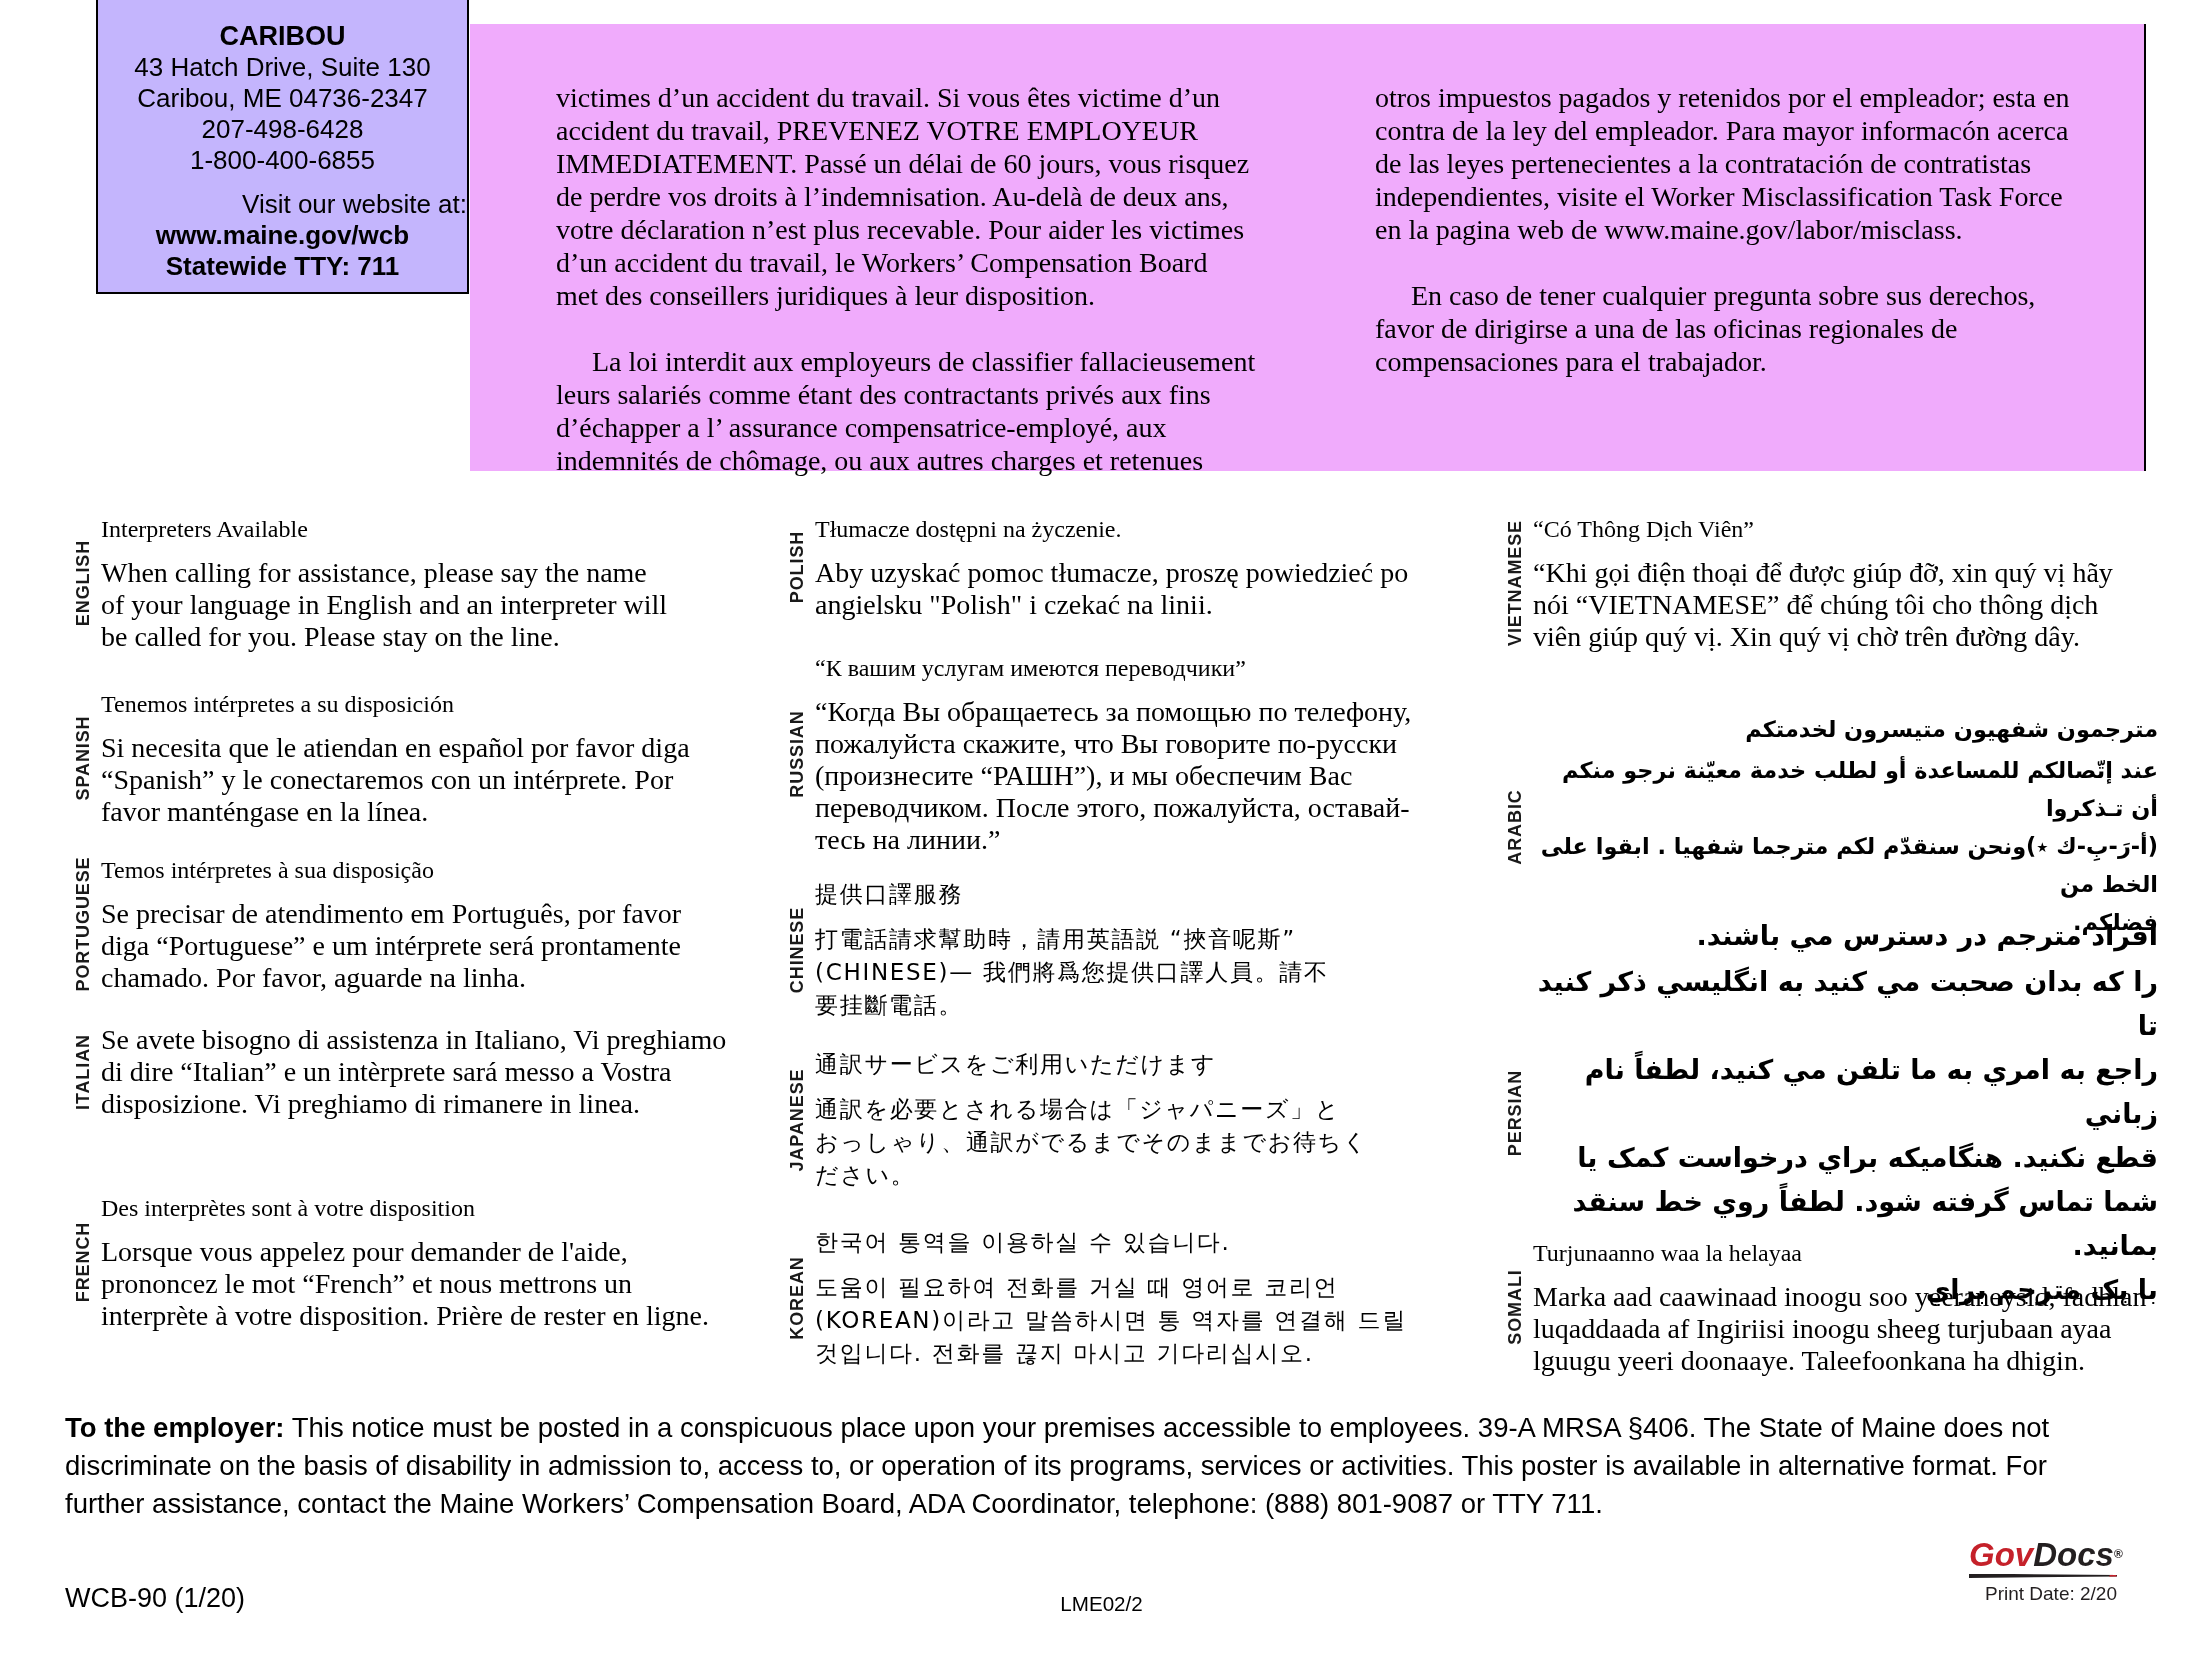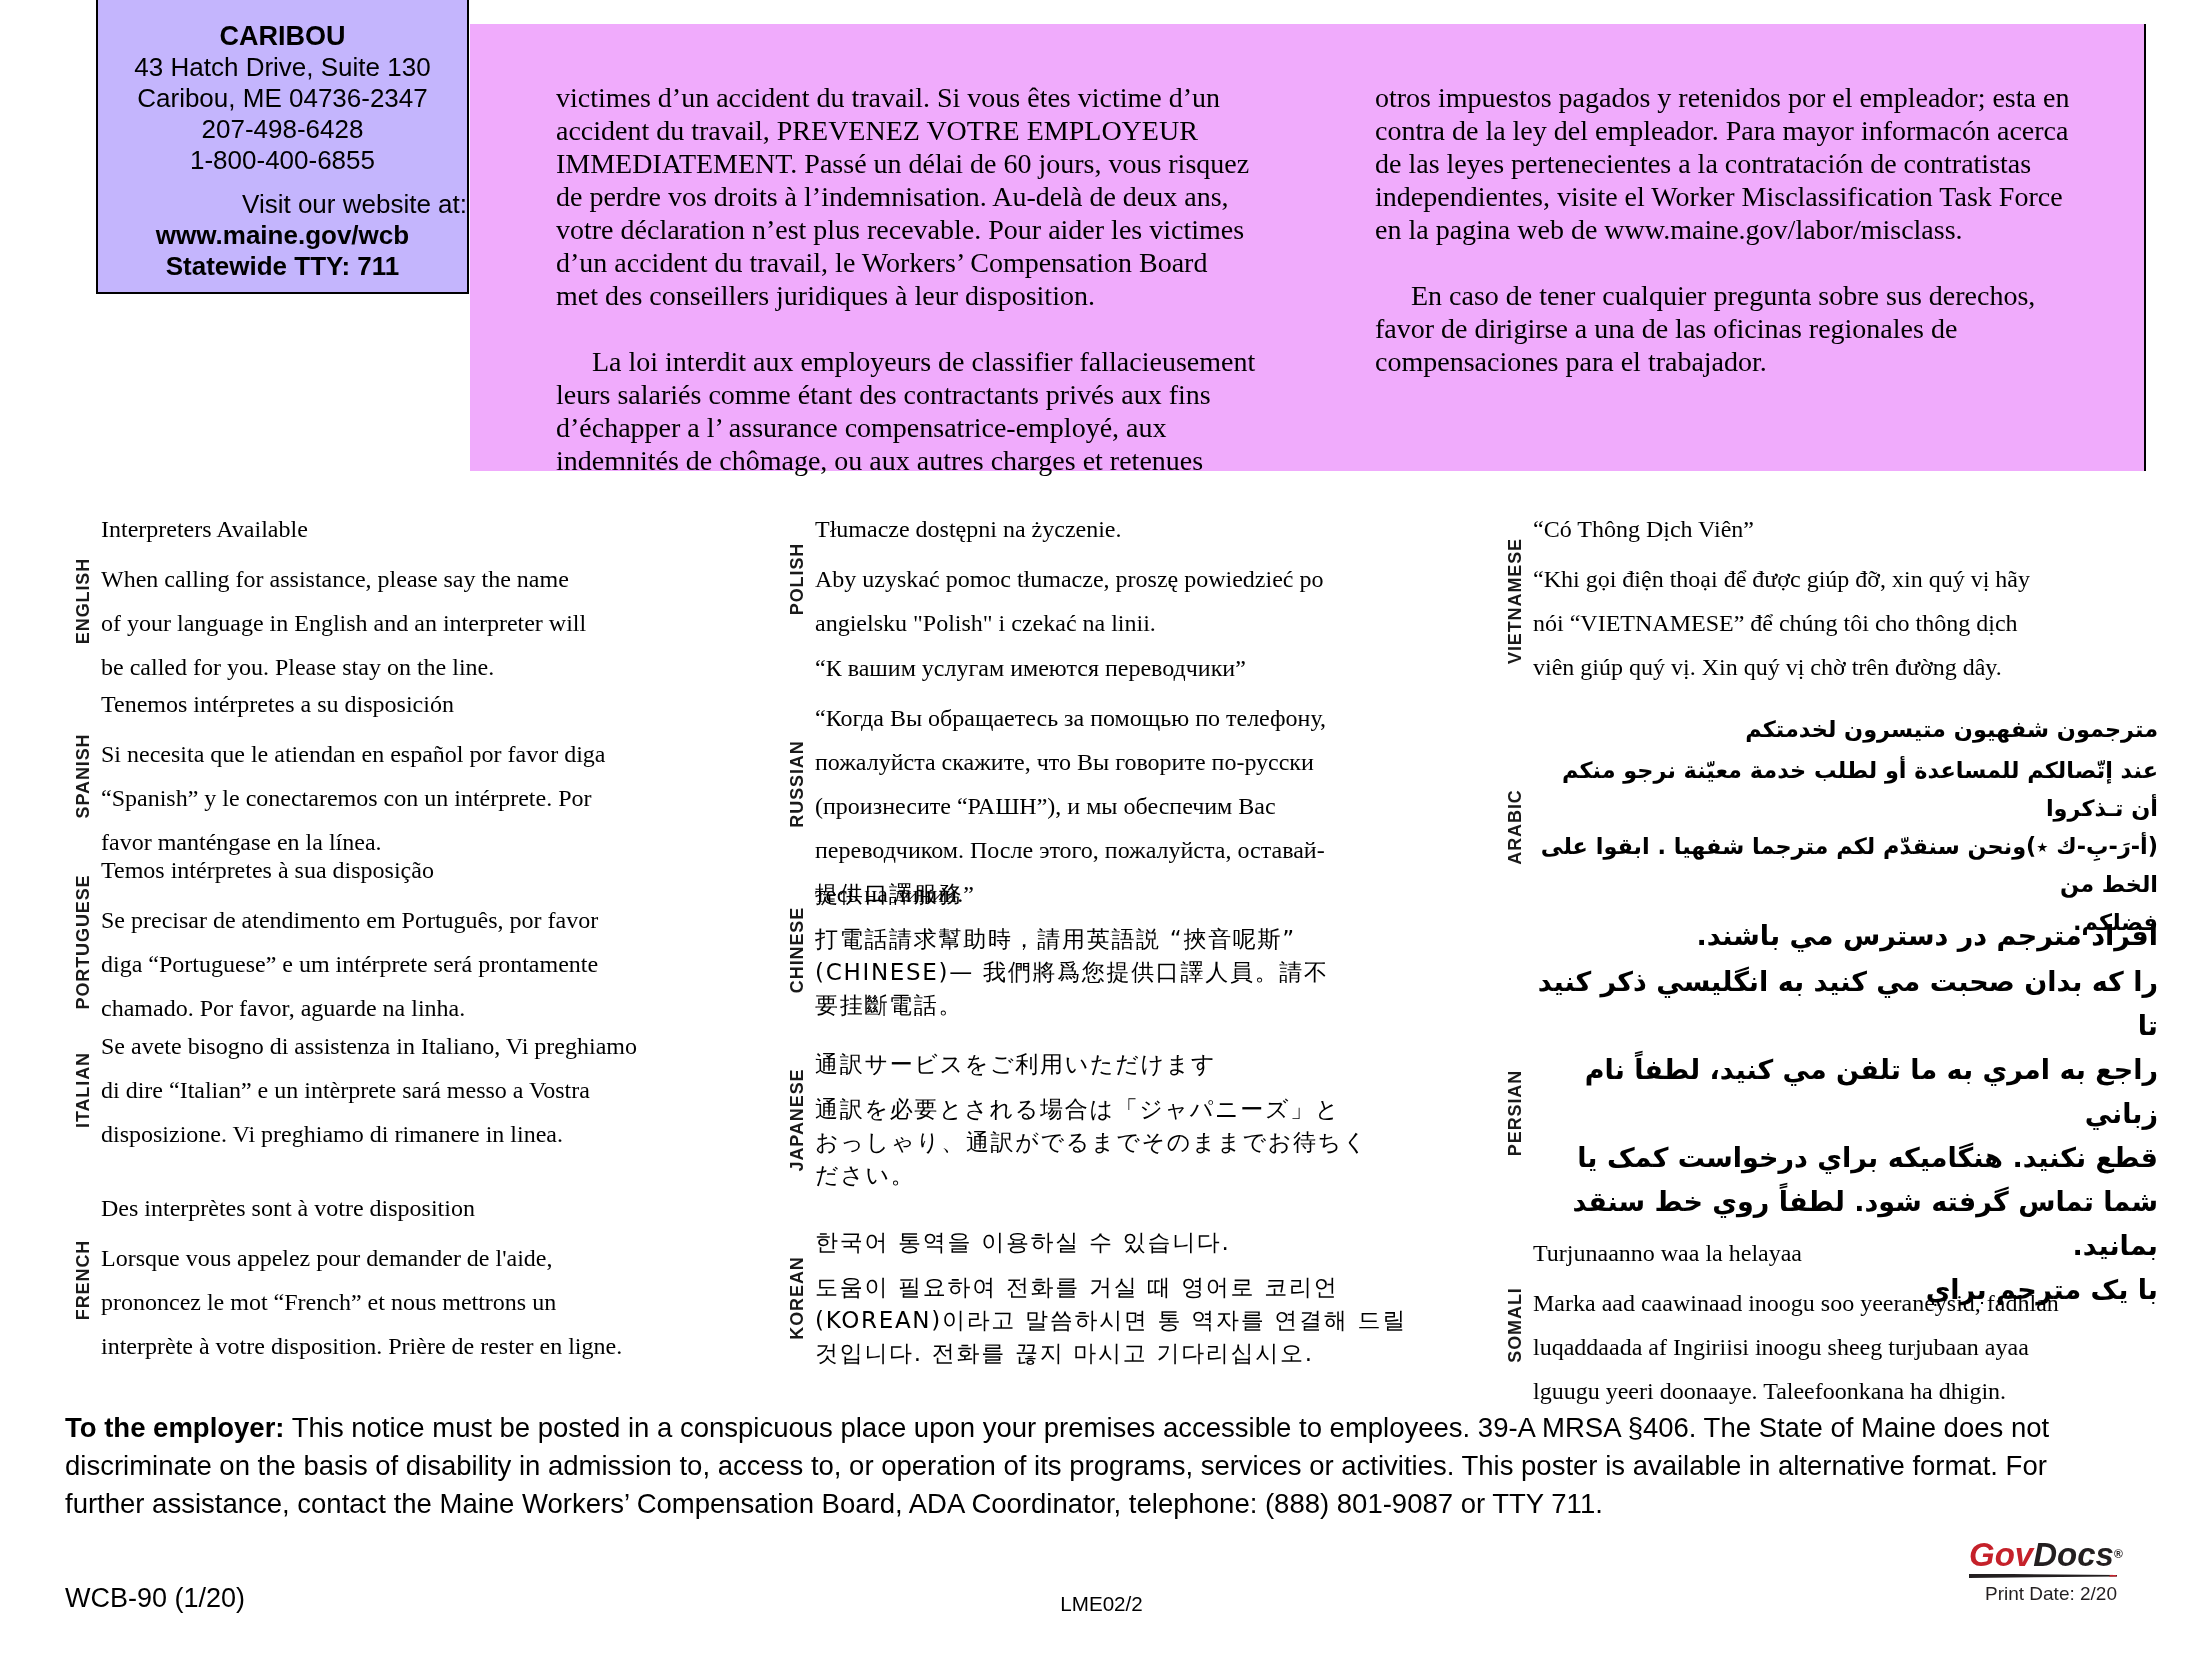--- a/index.html
+++ b/index.html
@@ -33,7 +33,7 @@
                    font-weight:bold;font-size:18px;letter-spacing:0.9px;color:#1a1a1a;}
   .lang-content{flex:1 1 auto;}
   .lang-title{font-size:24px;line-height:32px;margin-bottom:12px;white-space:pre-line;}
-  .lang-body{font-size:24px;line-height:44px;white-space:pre-line;}
+  .lang-body{font-size:28px;line-height:32px;white-space:pre-line;}
 
   .c1{left:65px;width:688px;}
   .c2{left:779px;width:688px;}

